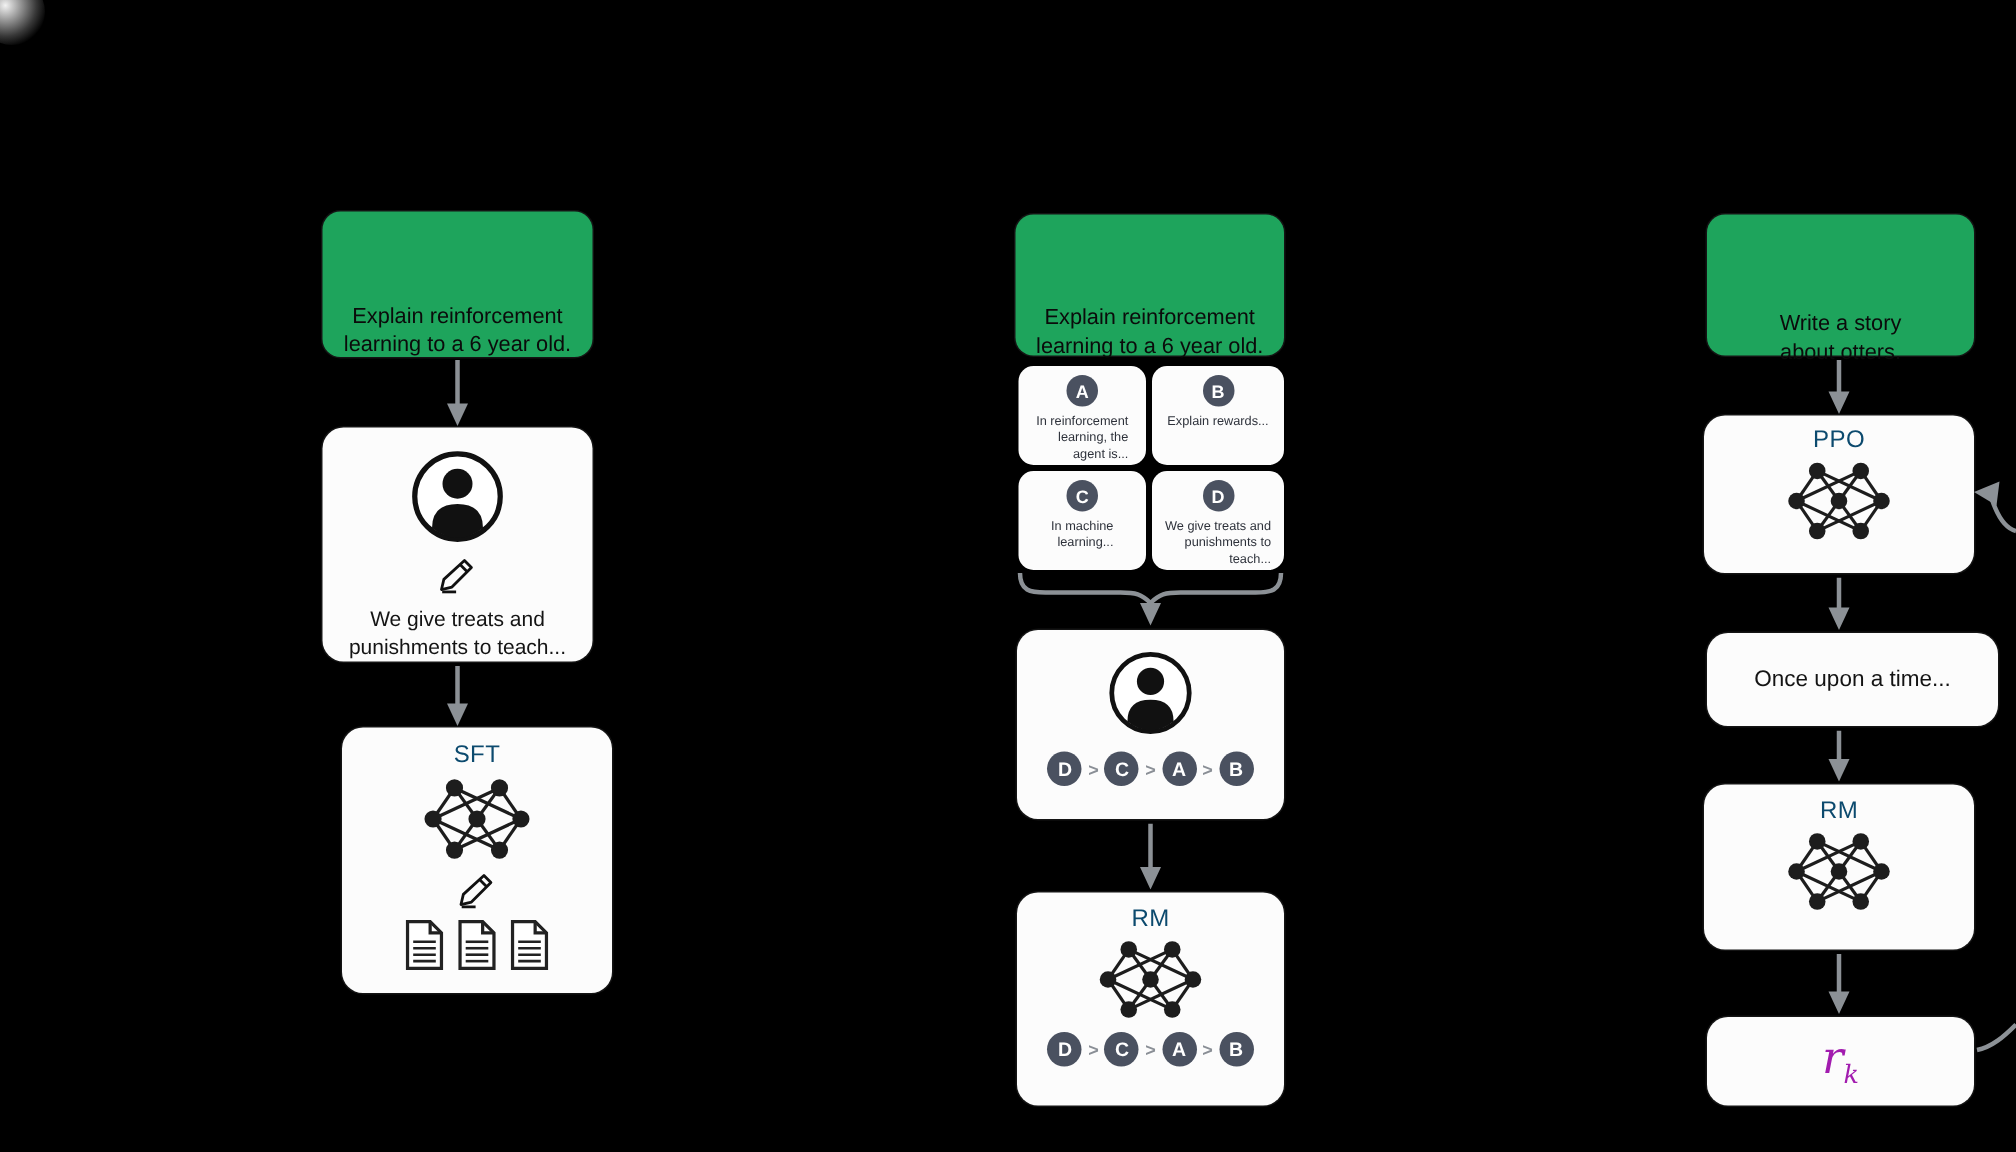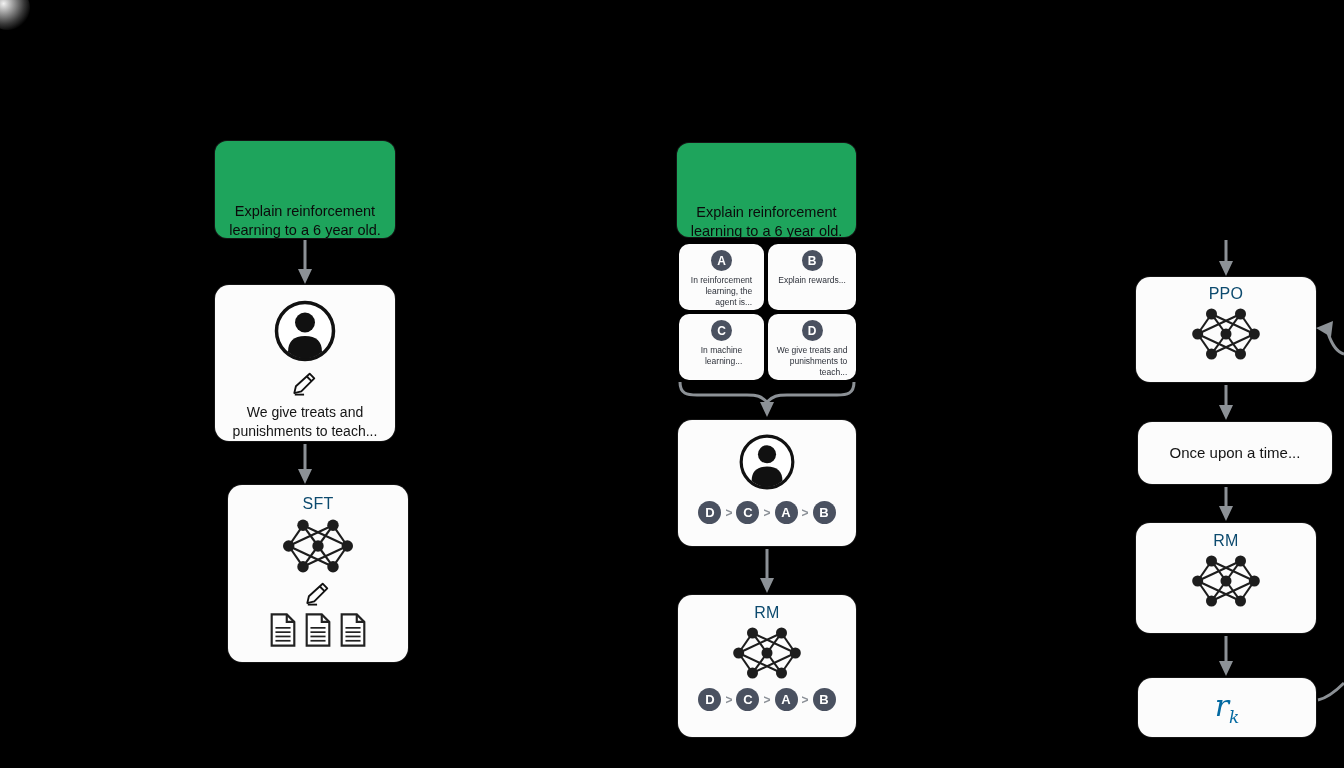--- a/index.html
+++ b/index.html
@@ -263,6 +263,16 @@
     </div>
   </div>
 
+  <div class="box green" style="left:1138px; top:143px; width:178px; height:94px;">
+    <svg class="icn" width="58" height="34" viewBox="0 0 64 36" style="margin-top:12px">
+      <path fill="#0e0e0e" d="M5,21 C1,20 0,16 3,13 C4,16 7,17 11,16 C15,8 24,4 33,4 C41,4 47,7 50,11
+        C54,11 57,9 58,6 C60,9 59,13 56,14 C59,16 62,16 64,15 C62,19 58,20 54,19
+        C52,23 48,26 43,27 L44,31 L40,31 L38,27 L34,27 L35,31 L31,31 L29,27 L20,27 L21,31 L17,31 L15,26
+        C11,25 8,24 5,21 Z"></path>
+    </svg>
+    <div class="ptext preline">Write a story
+about otters.</div>
+  </div>
 
   <svg class="arrow" style="left:1217px; top:240px;" width="18" height="36">
     <line x1="9" y1="0" x2="9" y2="22"></line>

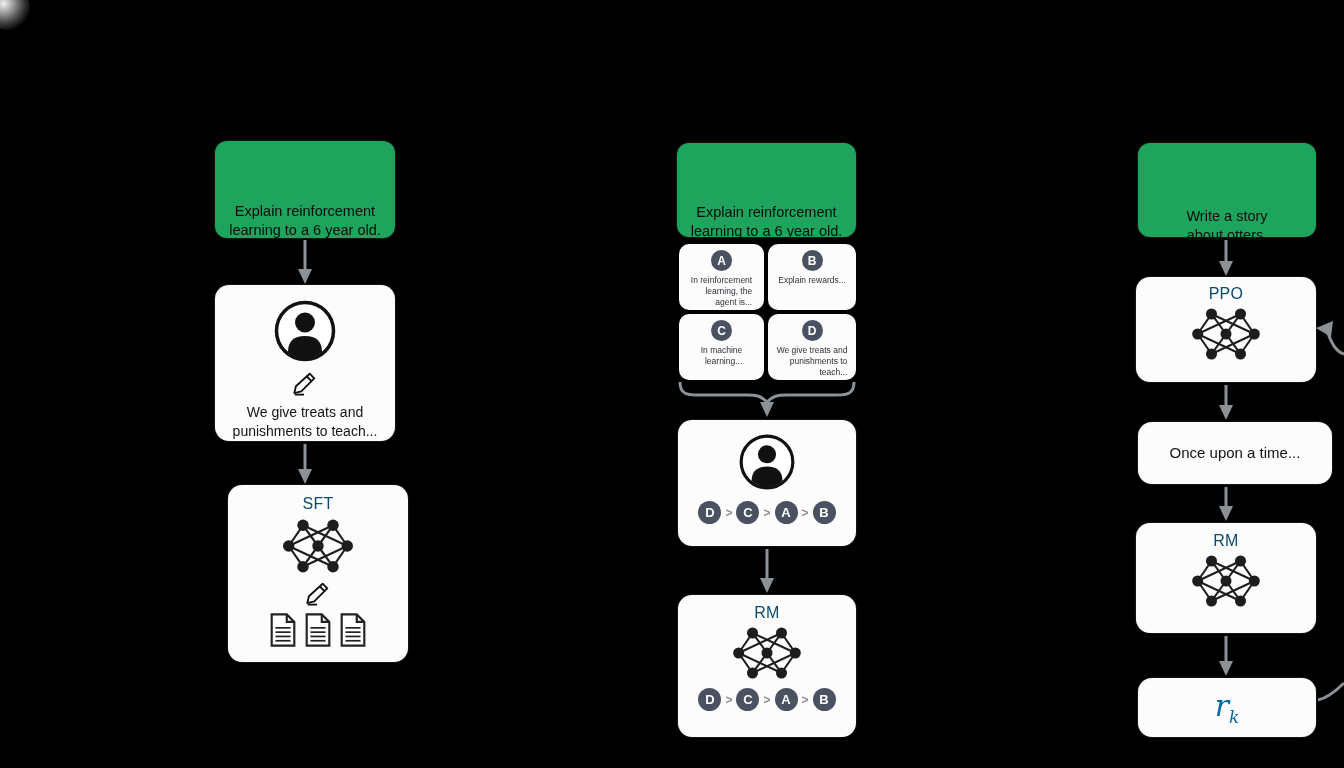--- a/index.html
+++ b/index.html
@@ -35,7 +35,7 @@
         font-size:13px; font-weight:bold; display:flex; align-items:center; justify-content:center; }
   .gt { color:#8a8f96; font-size:12px; font-weight:bold; }
 
-  .rk { font-family:"DejaVu Serif","Liberation Serif",serif; font-style:italic; color:#0369a1; }
+  .rk { font-family:"DejaVu Serif","Liberation Serif",serif; font-style:italic; color:#a21caf; }
   .rk .base { font-size:30px; }
   .rk .sub { font-size:17px; vertical-align:-7px; }
 

